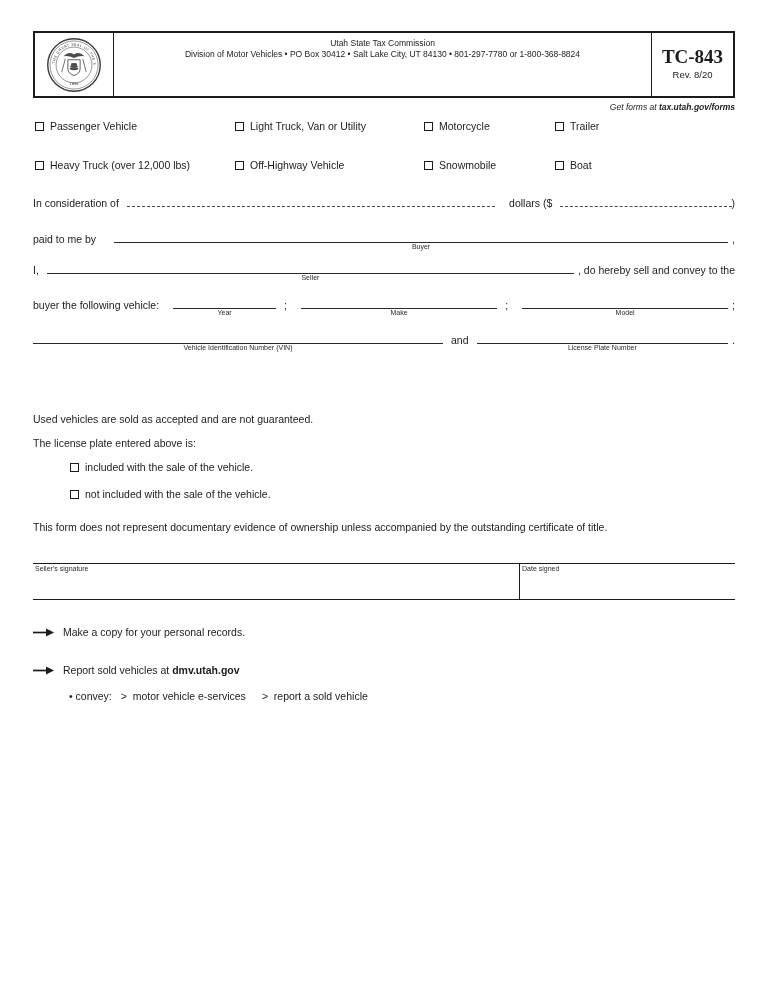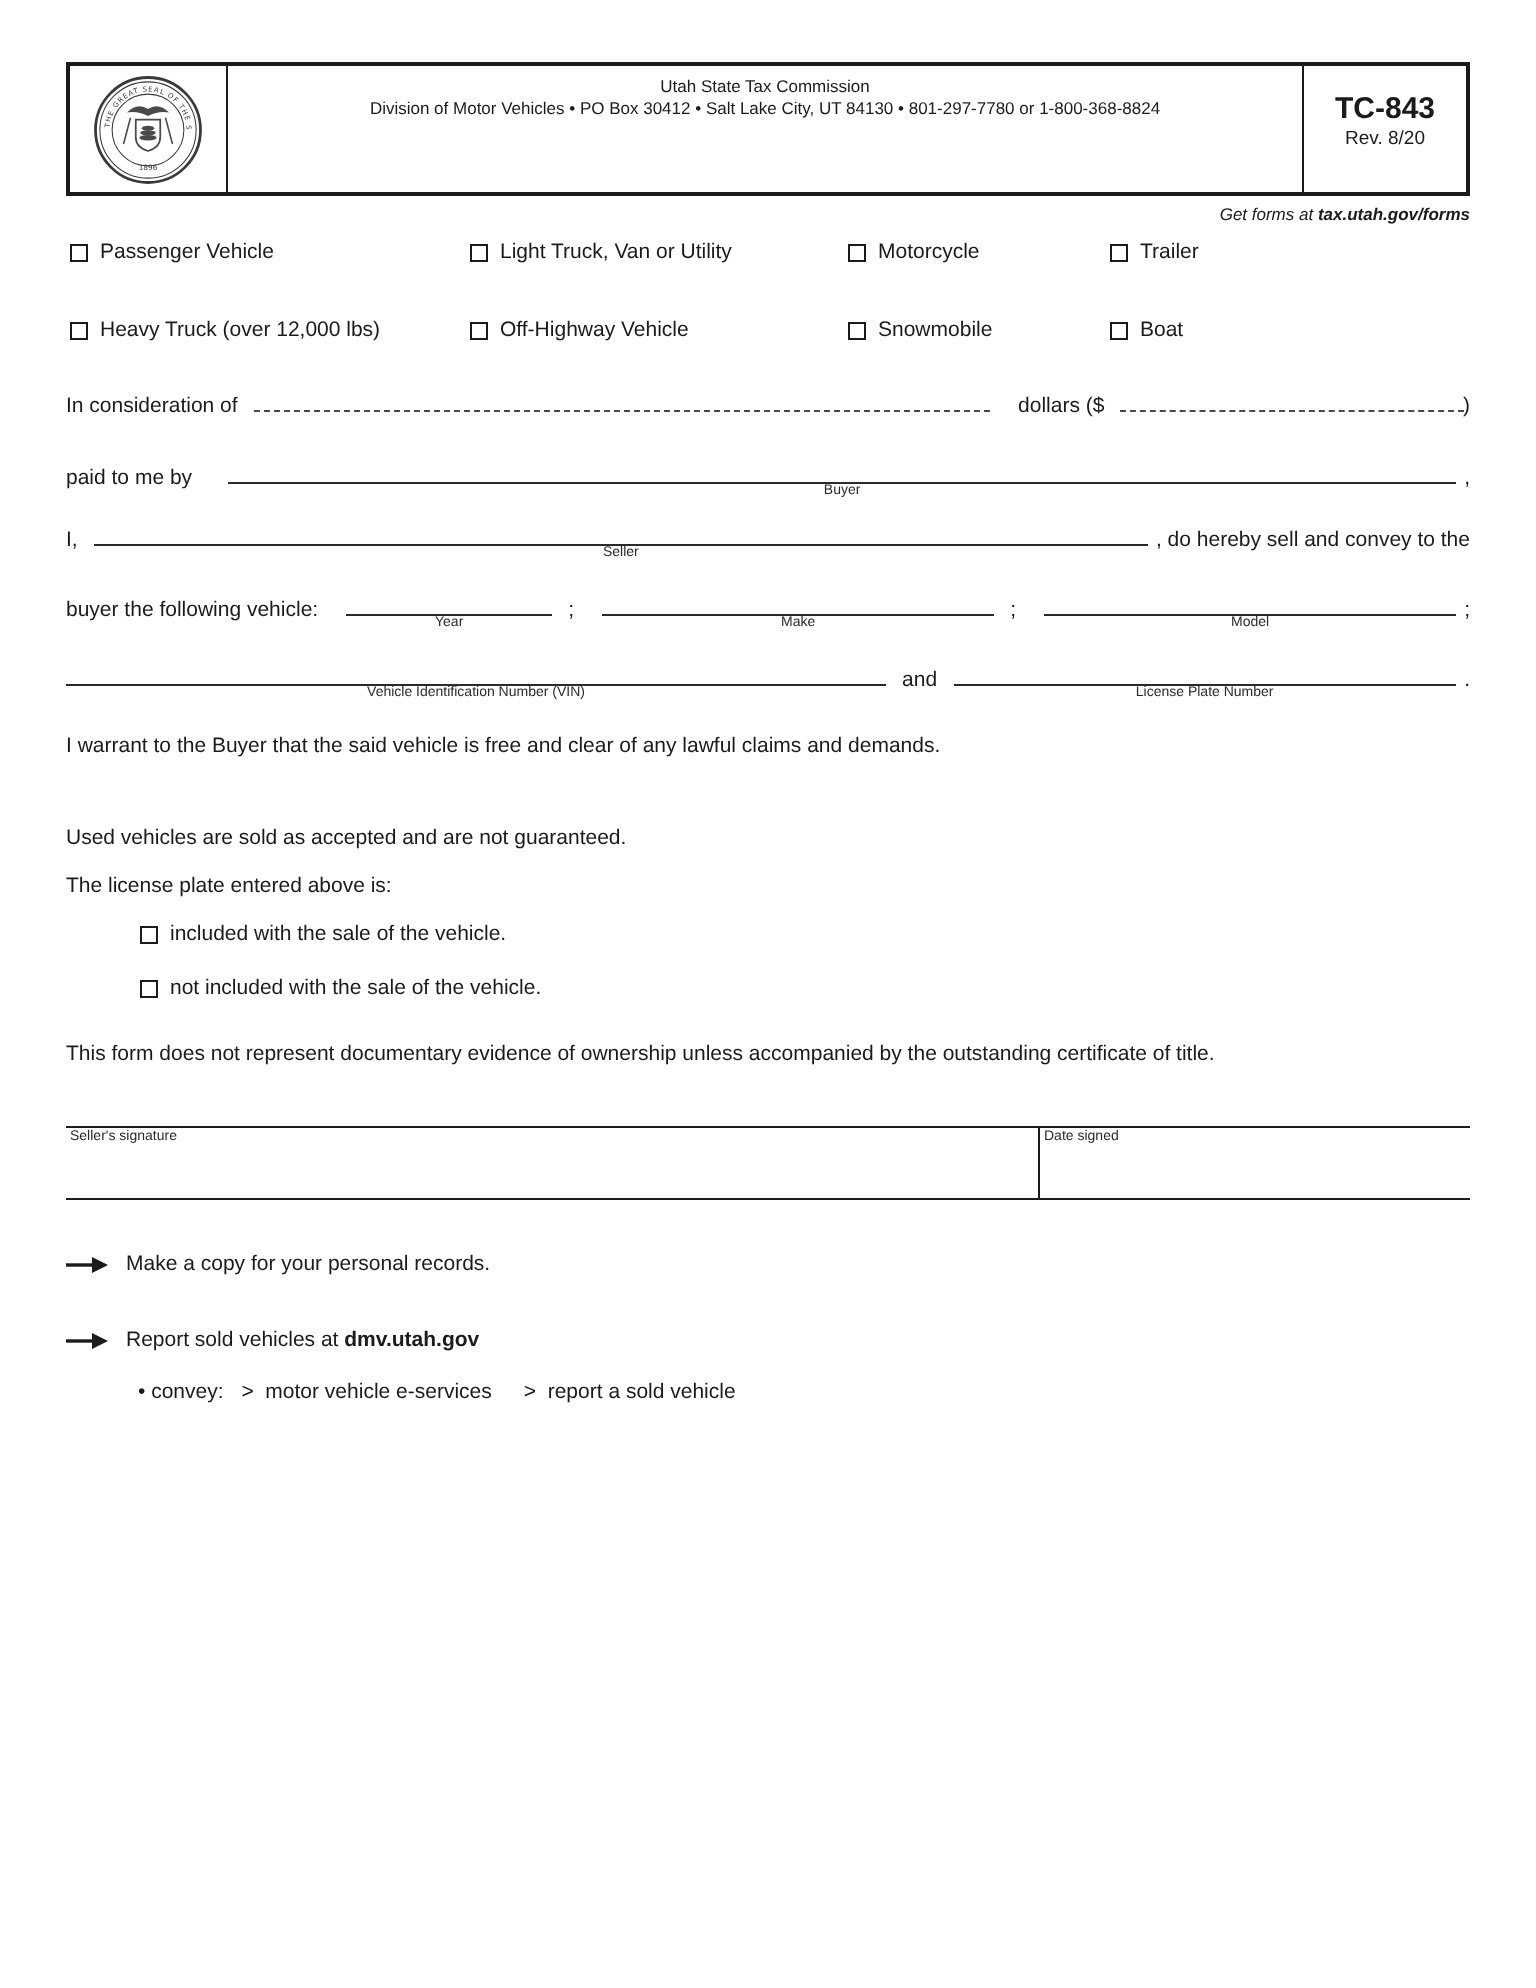--- a/index.html
+++ b/index.html
@@ -32,7 +32,7 @@
     width:82px; border-left:1.5px solid #1b1b1b;
     text-align:center; padding-top:13px;
   }
-  .form-number { font-size:15px; font-weight:bold; }
+  .form-number { font-size:19px; font-weight:bold;font-family:Liberation Serif, serif; }
   .revision    { font-size:9.5px; margin-top:1px; }
 
   .get-forms { top:102px; text-align:right; font-size:8.5px; font-style:italic; }

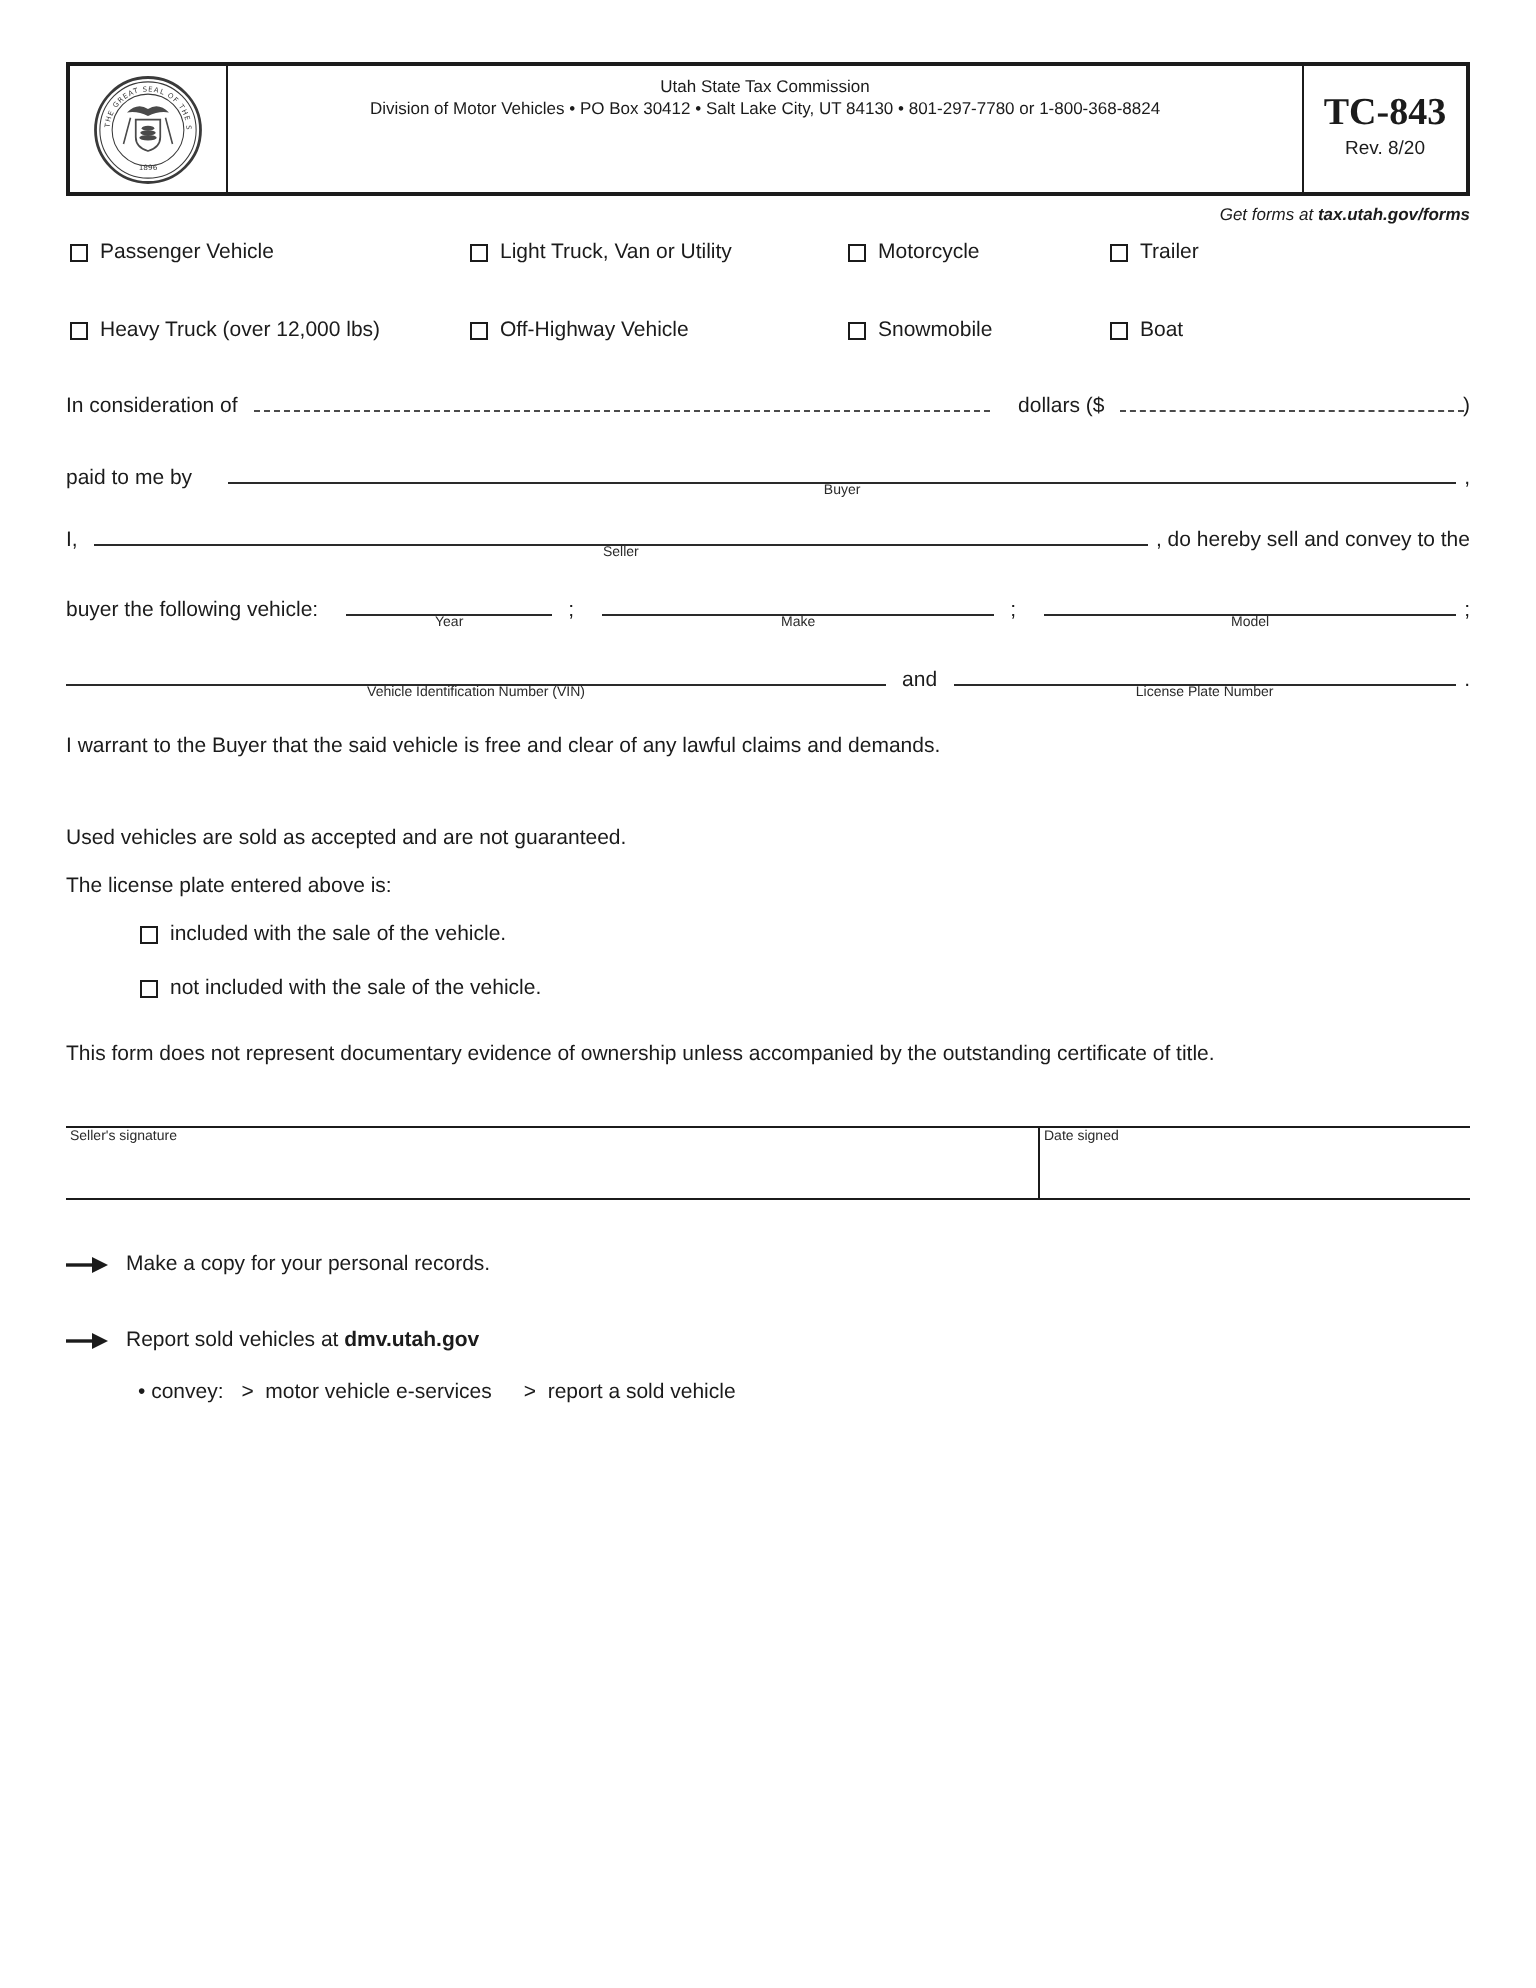--- a/index.html
+++ b/index.html
@@ -246,7 +246,6 @@
     <span class="ftext">.</span>
   </div>
 
-  <div class="abs stmt stmt-warranty">I warrant to the Buyer that the said vehicle is free and clear of any lawful claims and demands.</div>
   <div class="abs stmt stmt-used">Used vehicles are sold as accepted and are not guaranteed.</div>
   <div class="abs stmt stmt-plate">The license plate entered above is:</div>
 

